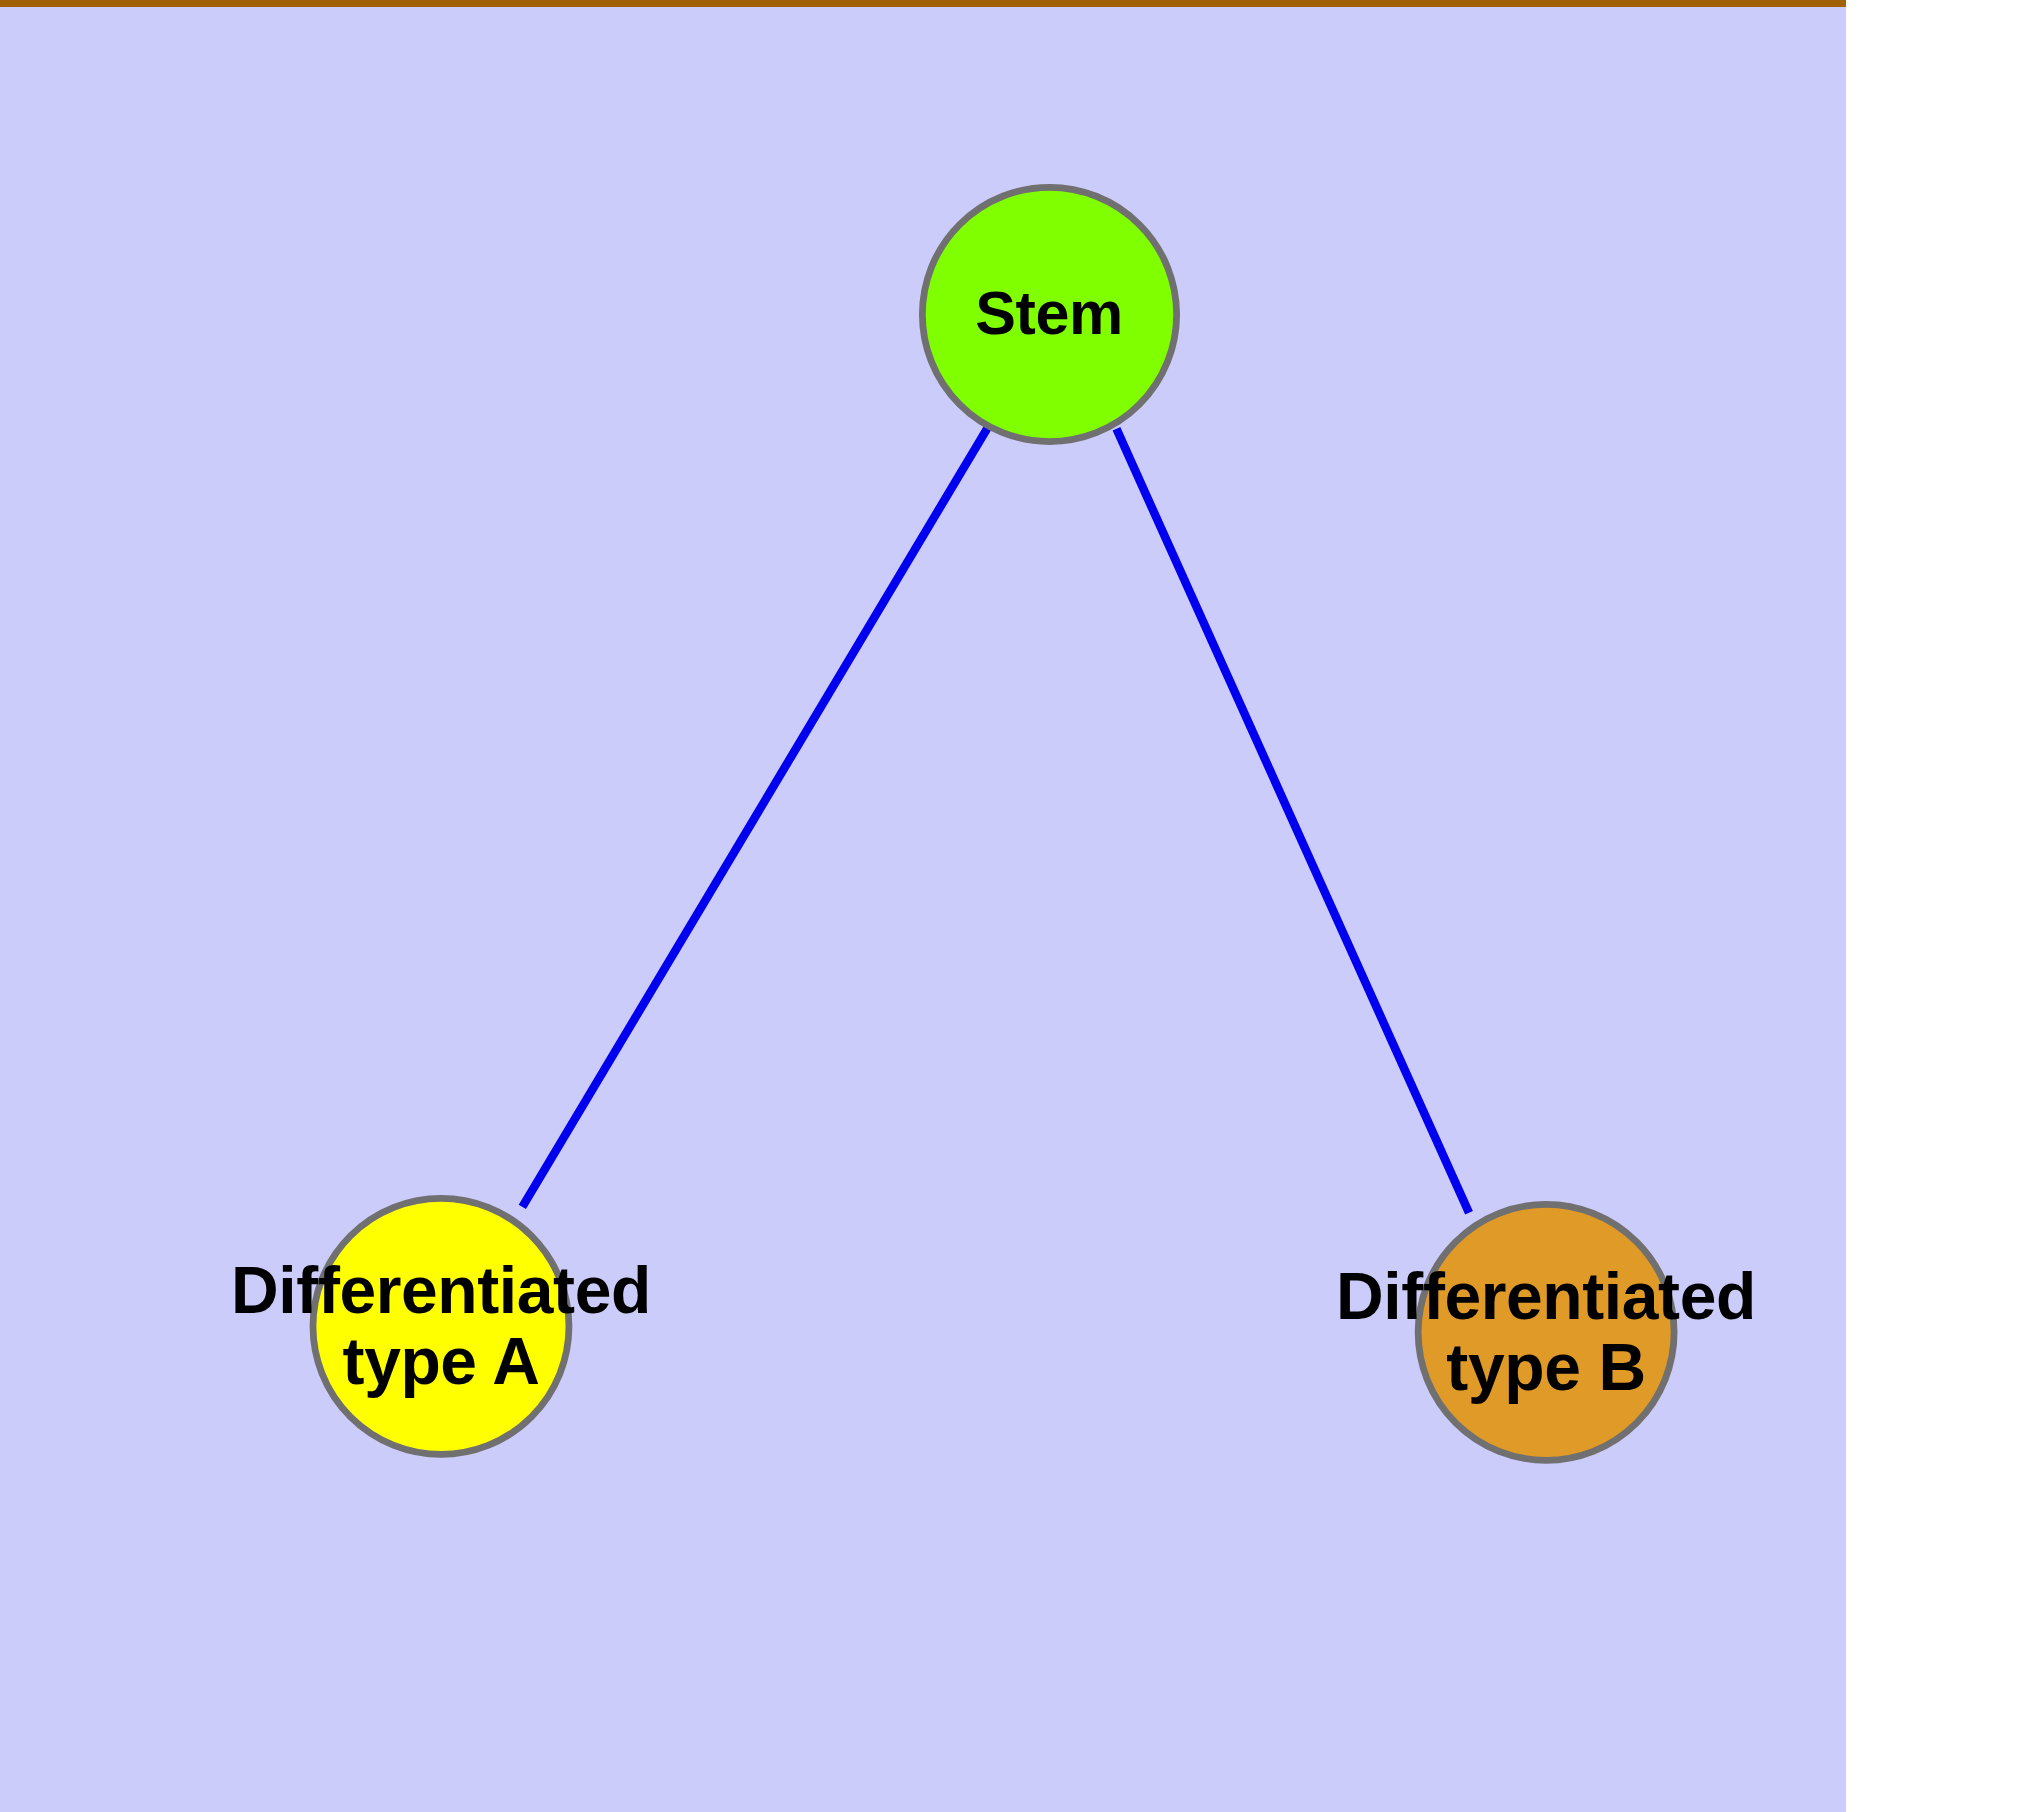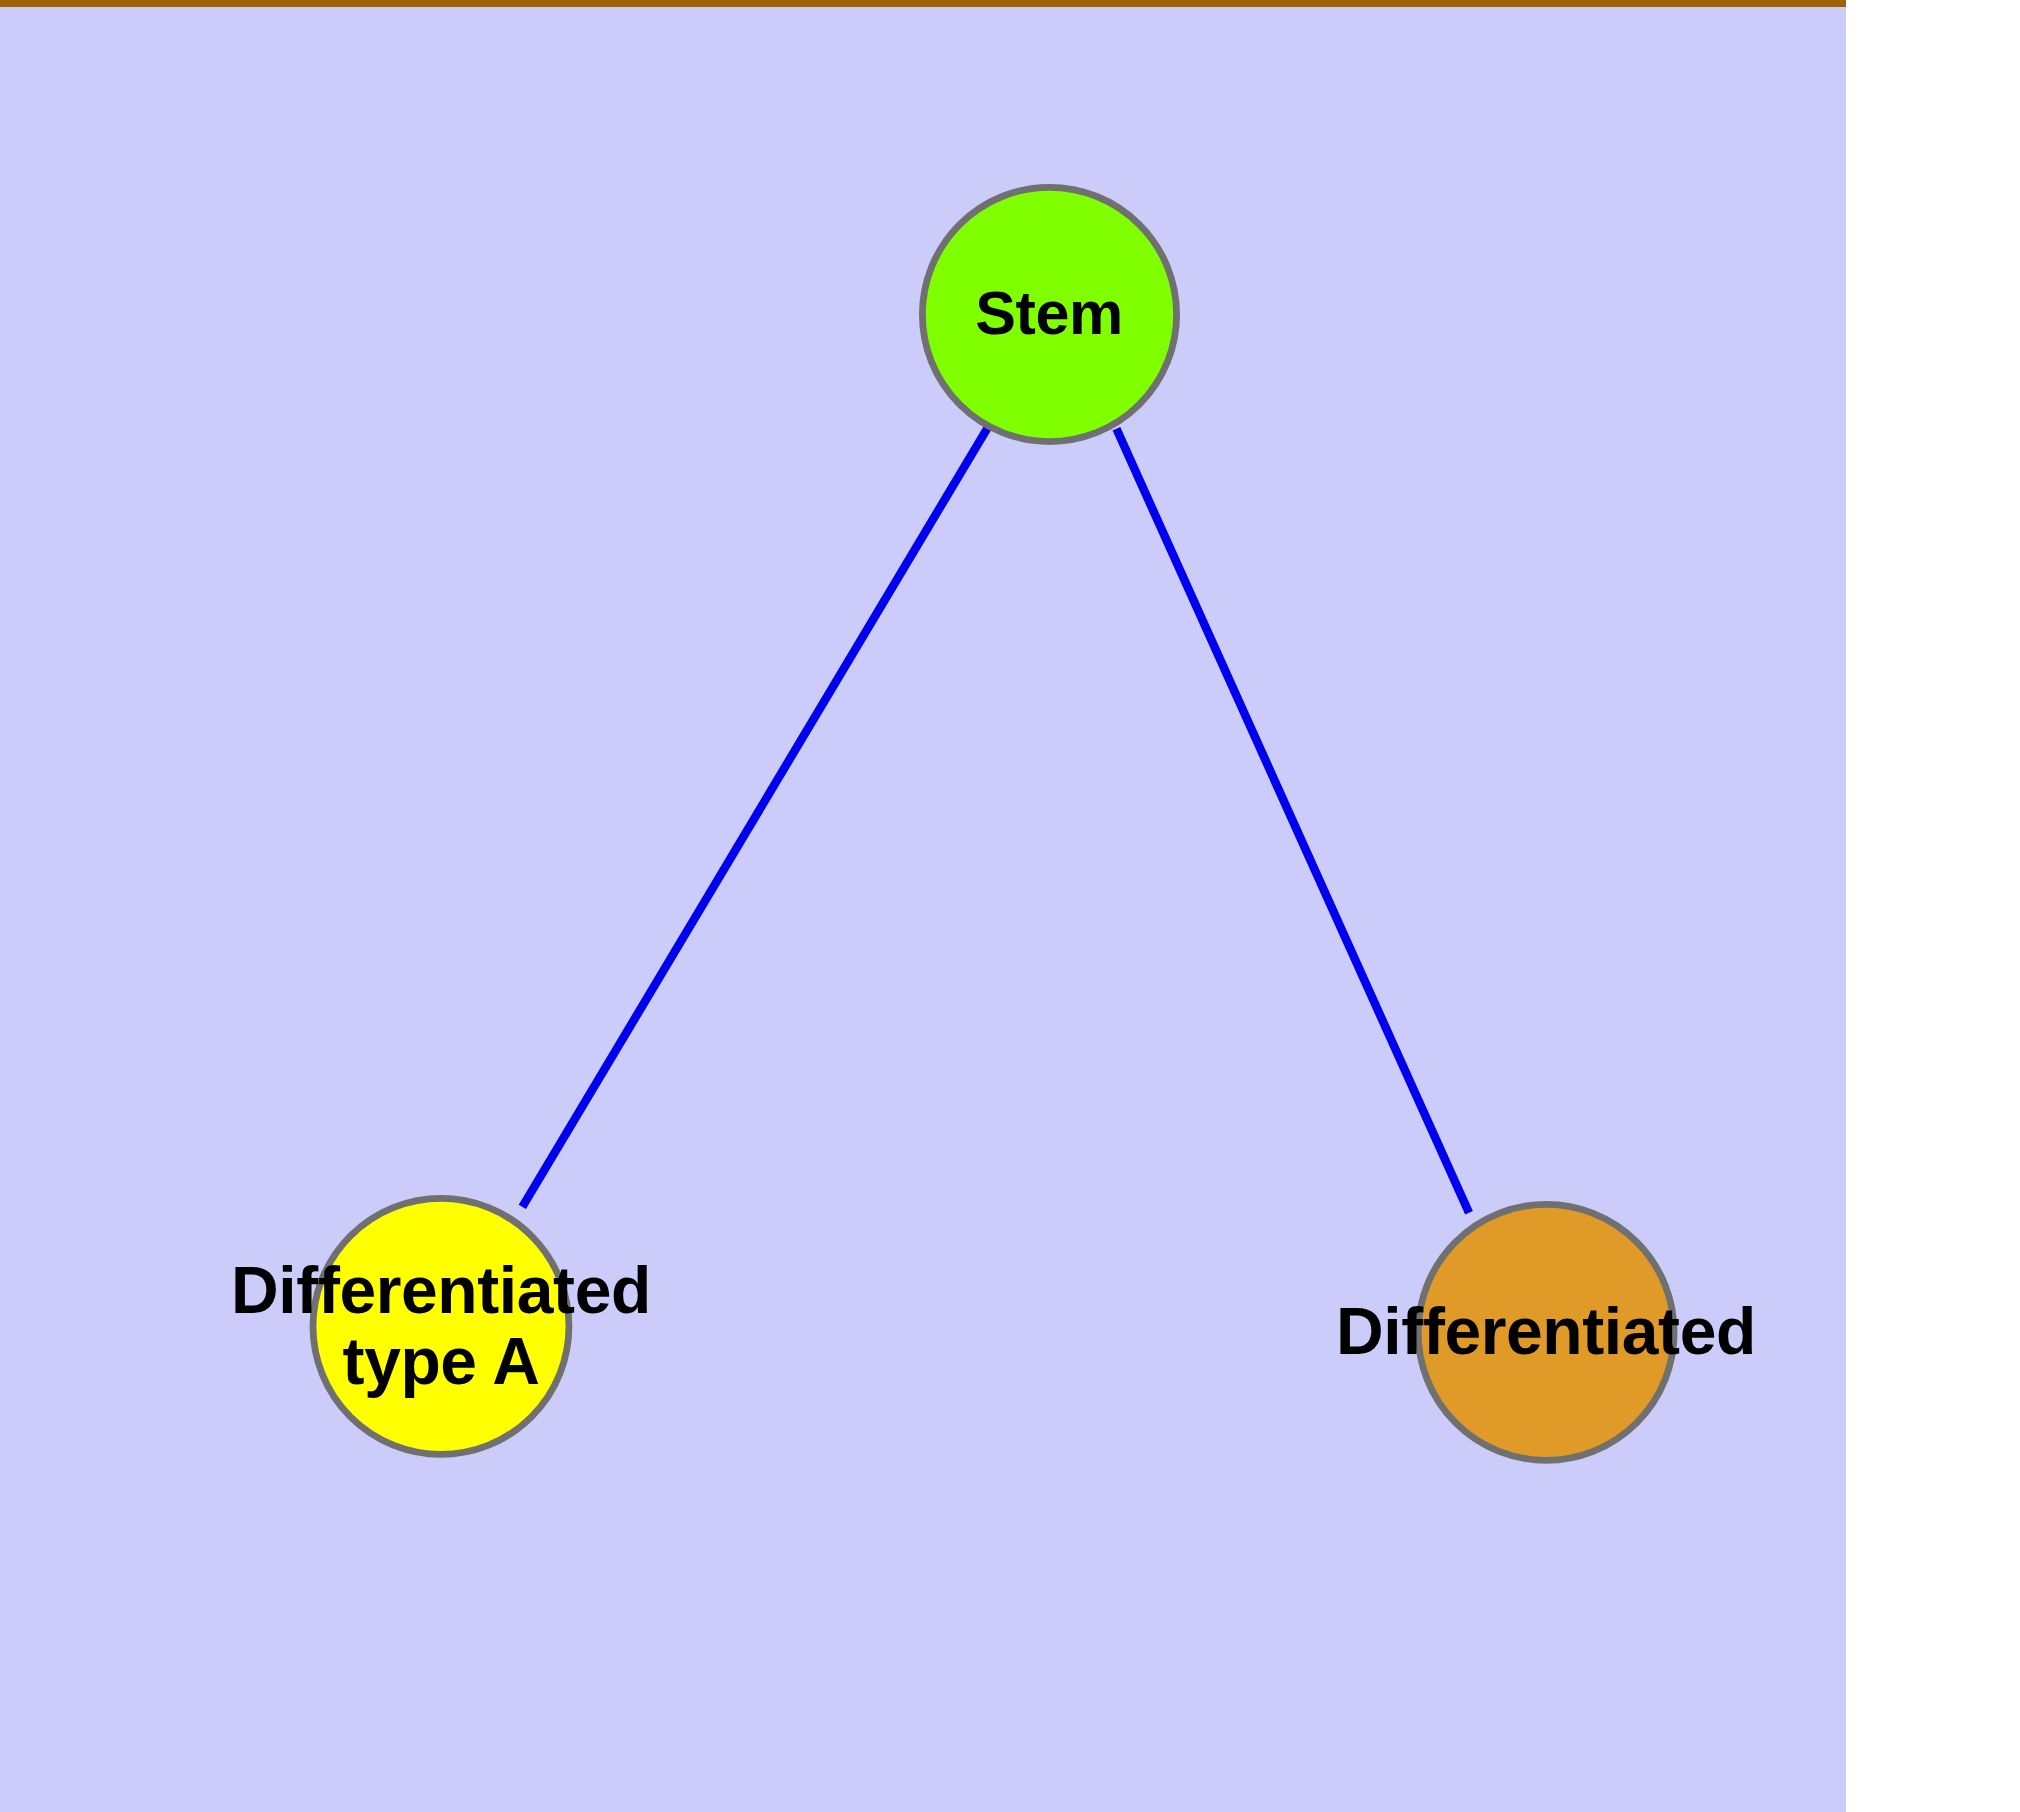--- a/index.html
+++ b/index.html
@@ -67,7 +67,7 @@
 
   <div class="node-label label-child" style="left: 441px; top: 1326px; font-size: 66px; color: rgb(0, 0, 0);"><span>Differentiated</span><br><span>type A</span></div>
 
-  <div class="node-label label-child" style="left: 1546px; top: 1332px; font-size: 66px; color: rgb(0, 0, 0);"><span>Differentiated</span><br></div>
+  <div class="node-label label-child" style="left: 1546px; top: 1332px; font-size: 66px; color: rgb(0, 0, 0);"><span>Differentiated</span><br><span>type B</span></div>
 
 </div>
 

